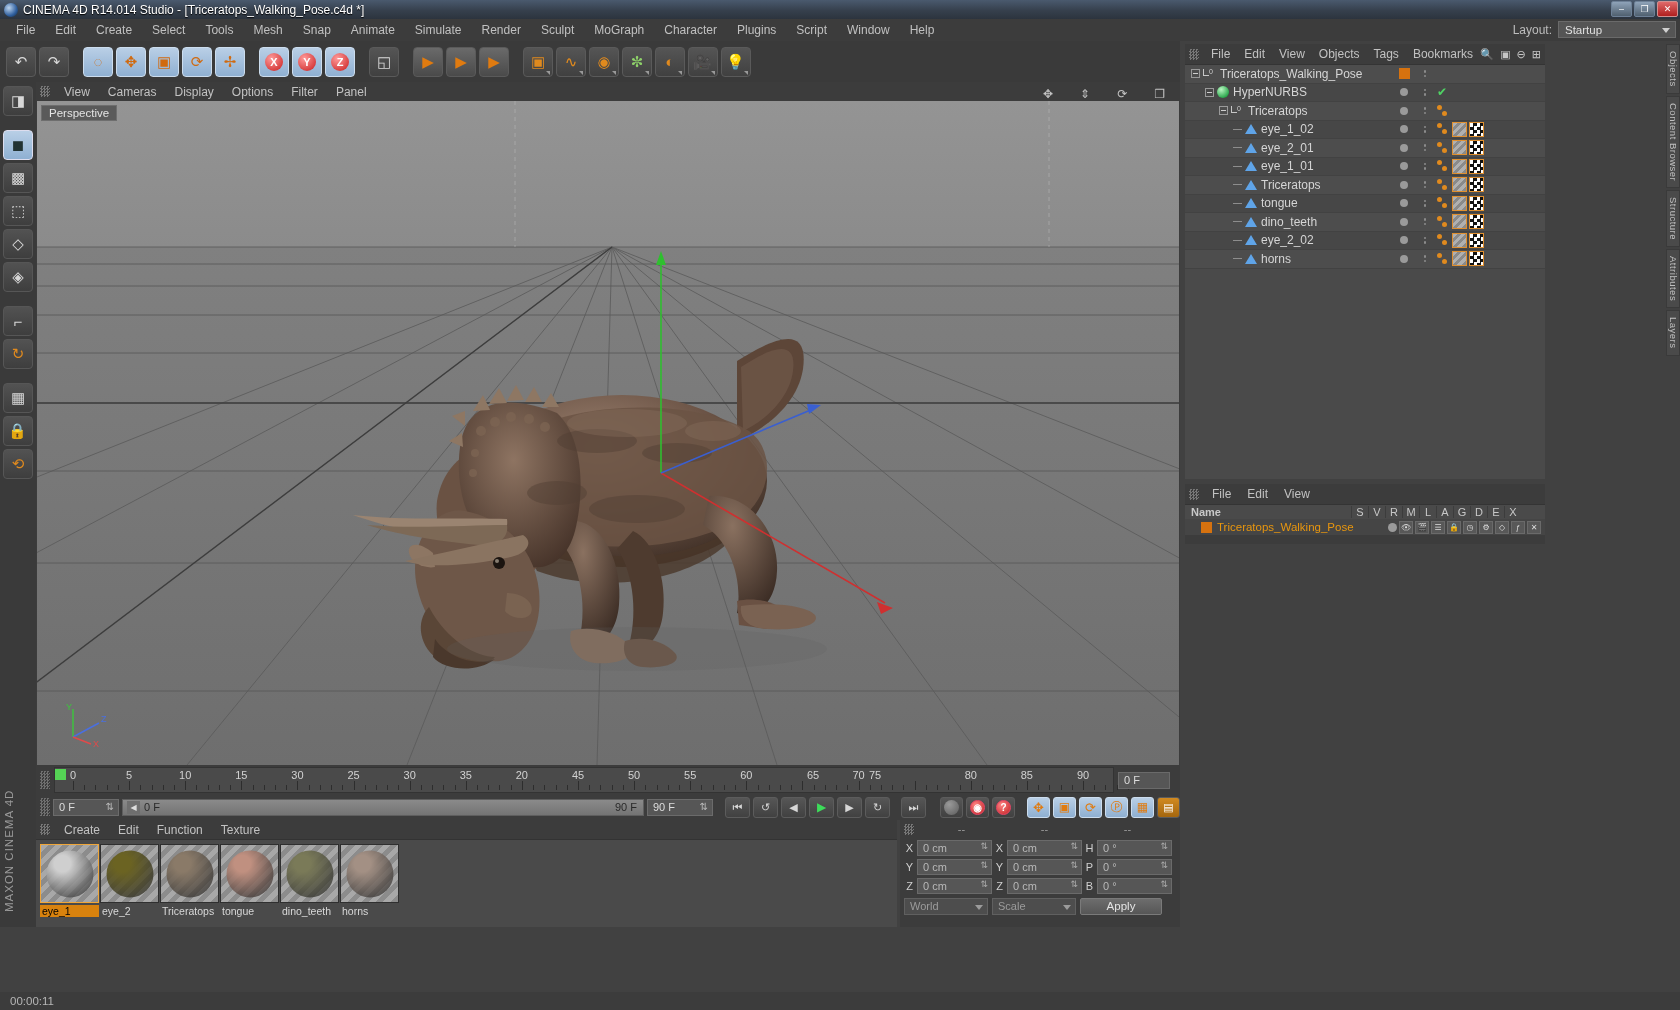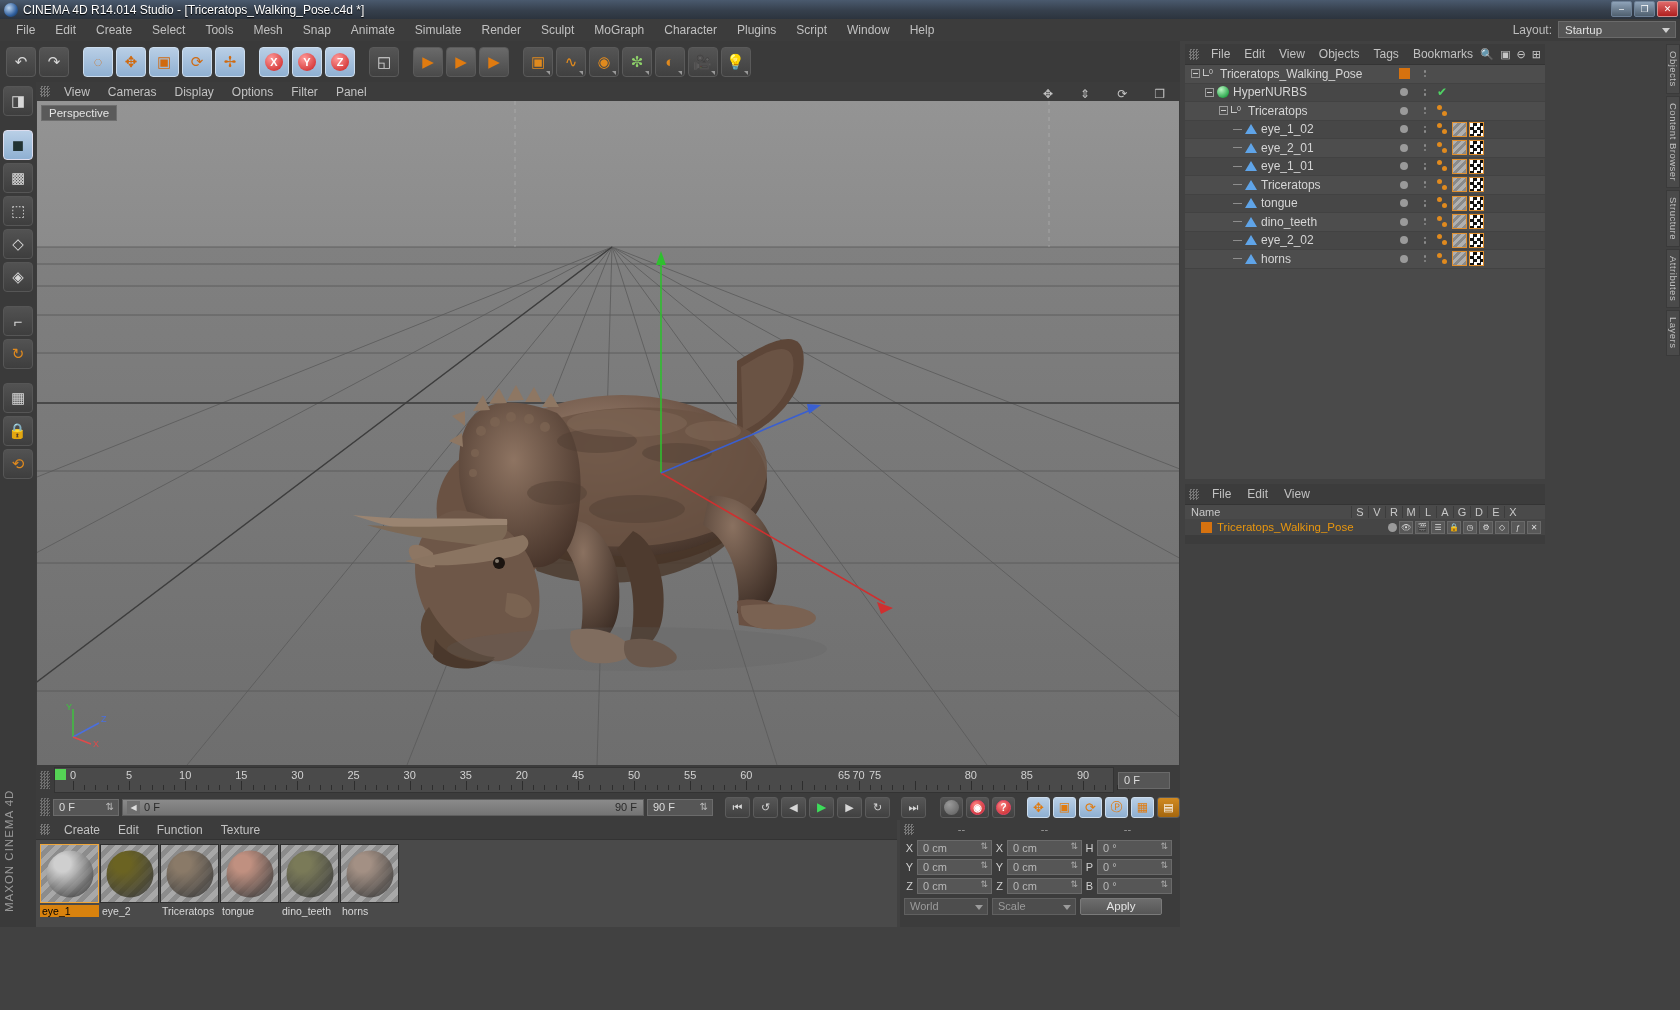--- a/index.html
+++ b/index.html
@@ -194,7 +194,7 @@
   .lm-menu span{ padding:1px 8px; font-size:12px; color:#c2c2c2;}
   .lm-head{ height:15px; background:#4a4a4a; border-top:1px solid #343434; display:flex; align-items:center;
     font-size:11px; color:#c8c8c8;}
-  .lm-head .nm{ width:166px; padding-left:6px;}
+  .lm-head .nm{ width:166px; padding-left:6px;font-weight:bold;}
   .lm-head .c{ width:17px; text-align:center; border-left:1px solid #3c3c3c;}
   .lm-row{ height:16px; background:#454545; display:flex; align-items:center; font-size:11.5px; color:#e8960e;}
   .lm-row .lico{ width:11px;height:11px;background:#d6720f; margin:0 5px 0 16px; flex:none;}

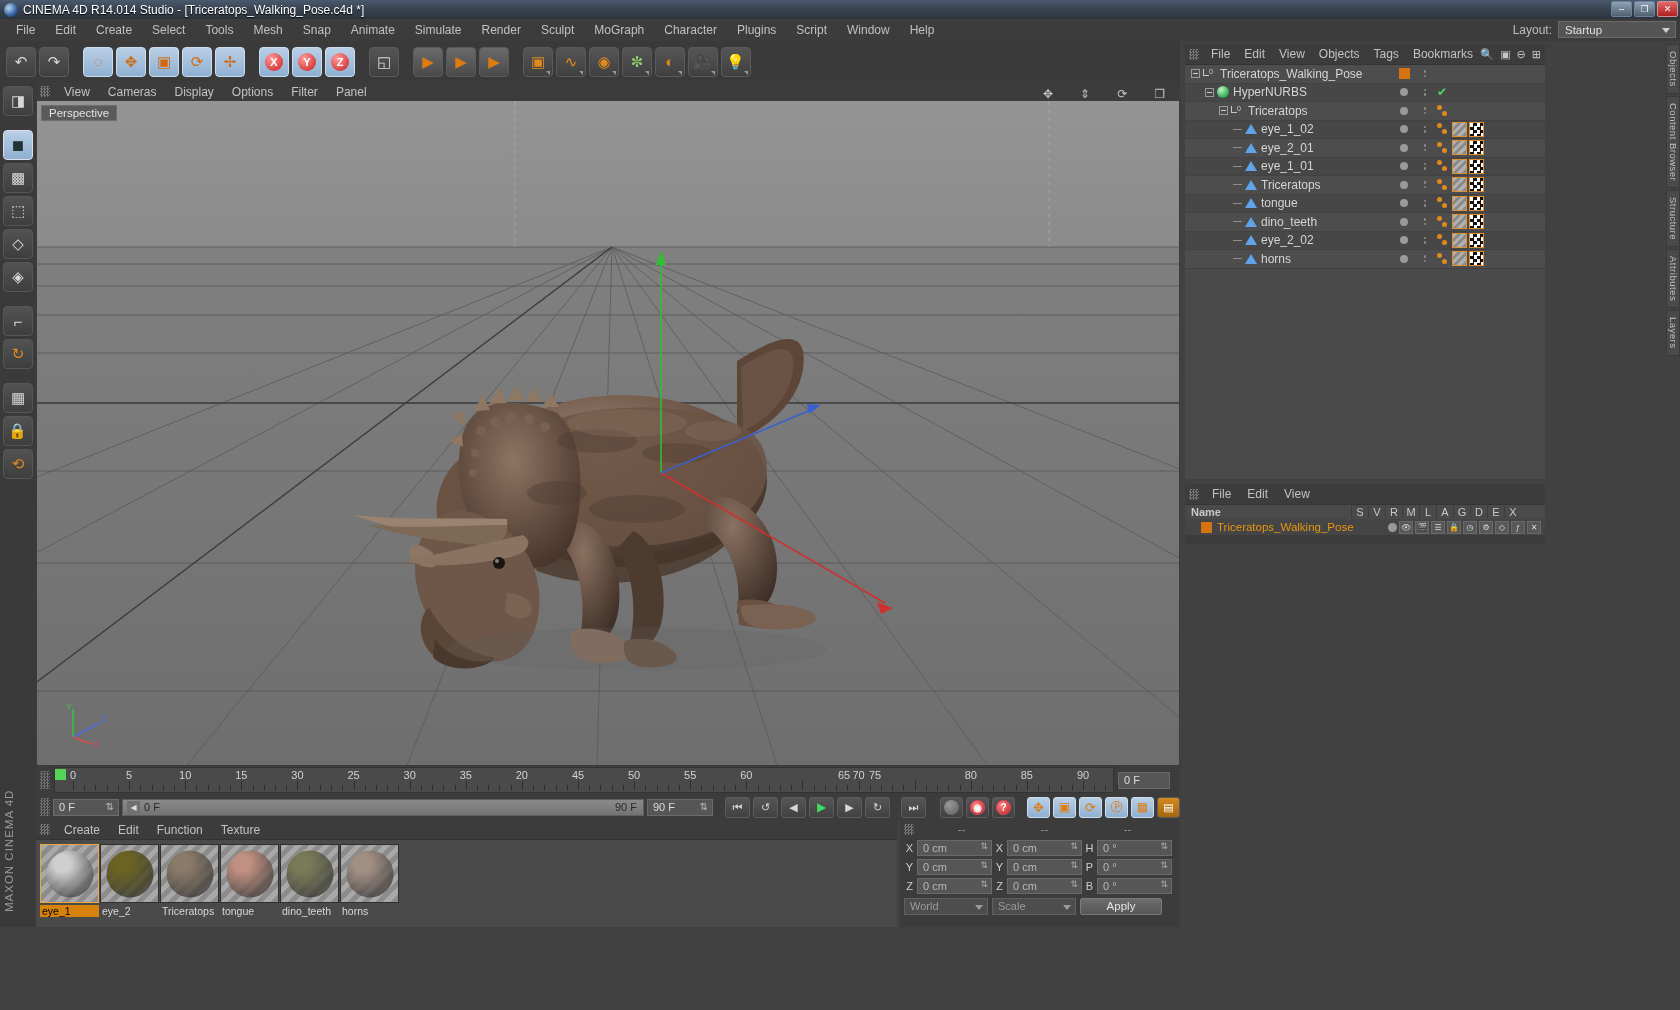--- a/index.html
+++ b/index.html
@@ -641,7 +641,7 @@
         <div class="tick" style="left: 713.778px; height: 5px;"></div>
         <div class="tick" style="left: 725px; height: 5px;"></div>
         <div class="tick" style="left: 736.222px; height: 5px;"></div>
-        <div class="tnum" style="left: 789px;">65</div>
+        <div class="tnum" style="left: 758px;">65</div>
         <div class="tick" style="left: 747.444px; height: 9px;"></div>
         <div class="tick" style="left: 758.667px; height: 5px;"></div>
         <div class="tick" style="left: 769.889px; height: 5px;"></div>

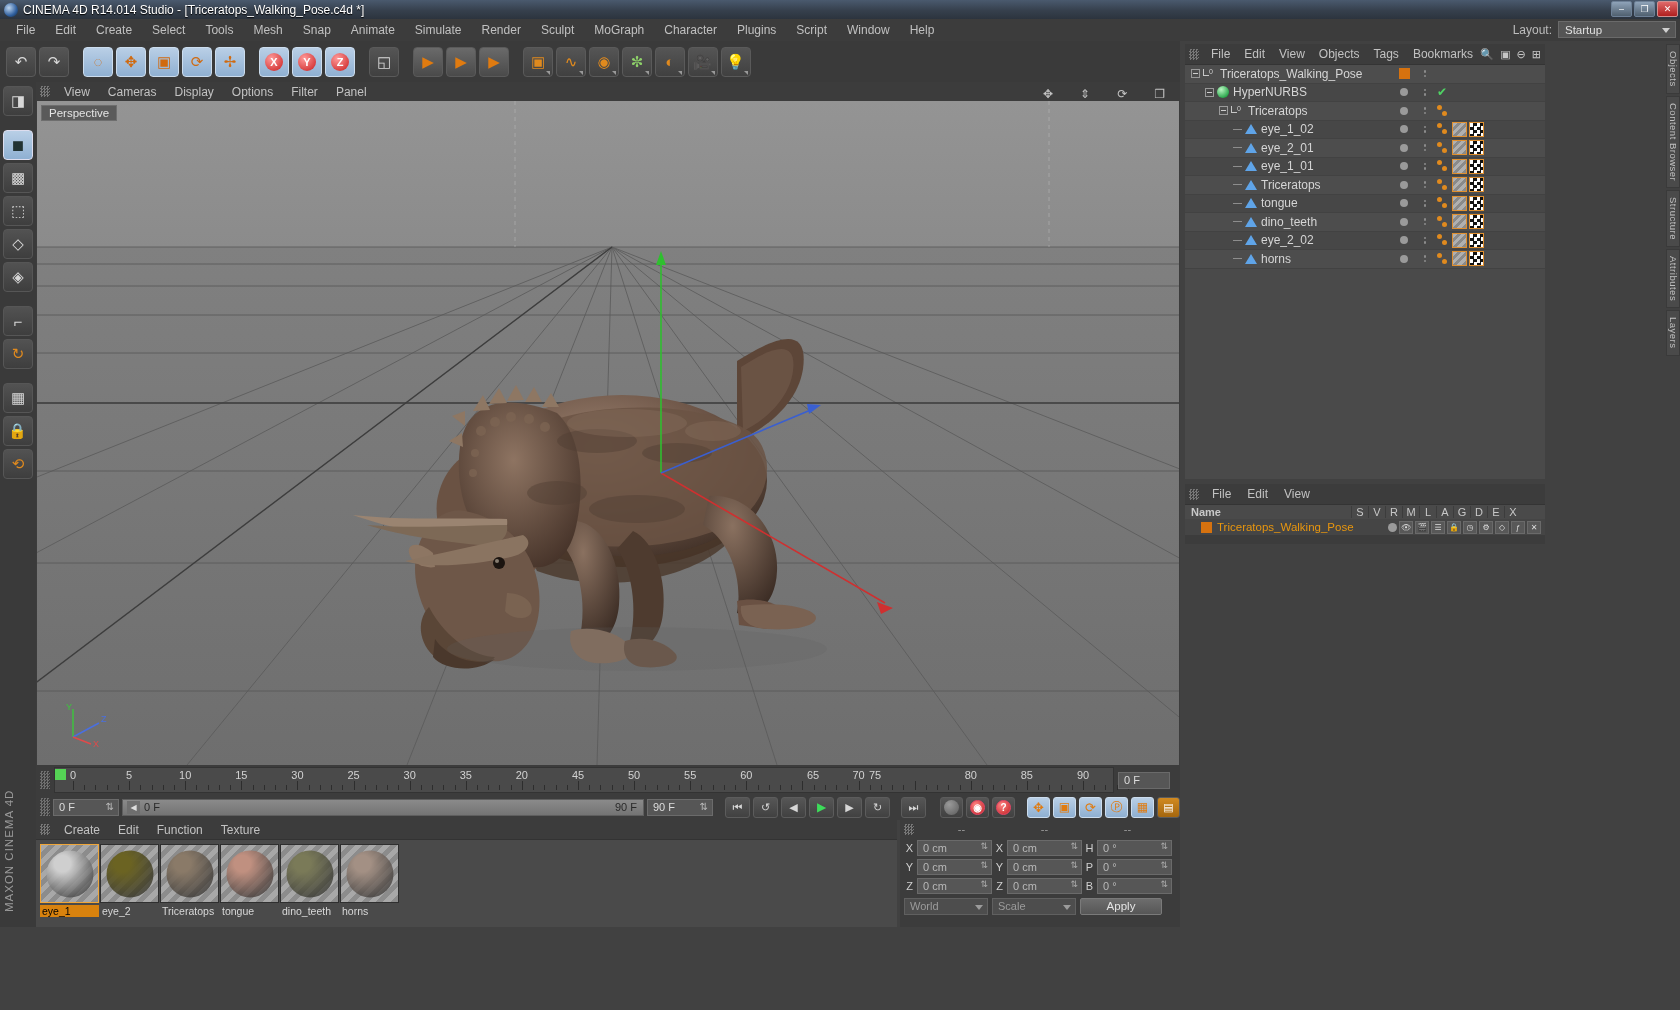--- a/index.html
+++ b/index.html
@@ -1146,6 +1146,9 @@
       <div class="vtab" style="flex: 0 0 auto;">Layers</div>
     </div>
 
+  <div class="status">
+    <span>00:00:11</span>
+  </div>
 </div>
 
 </body></html>

